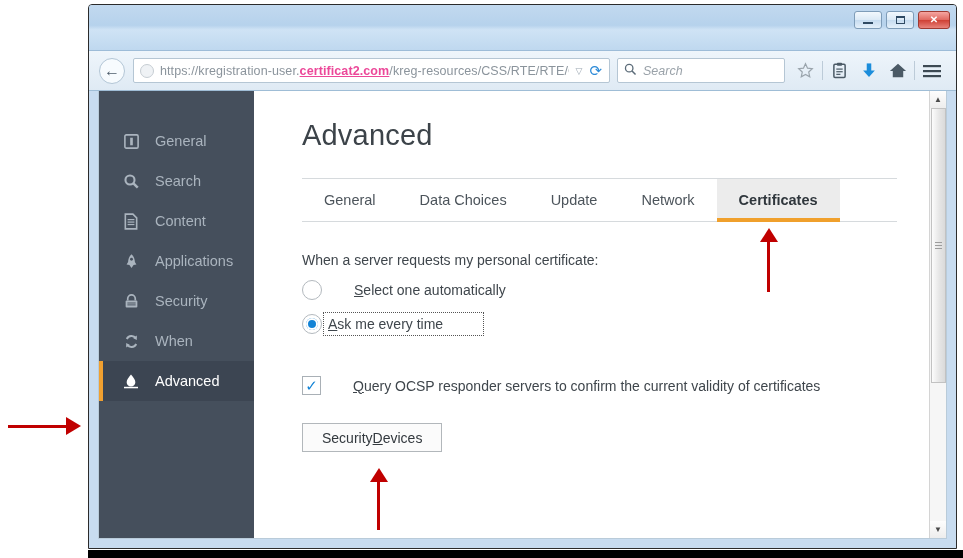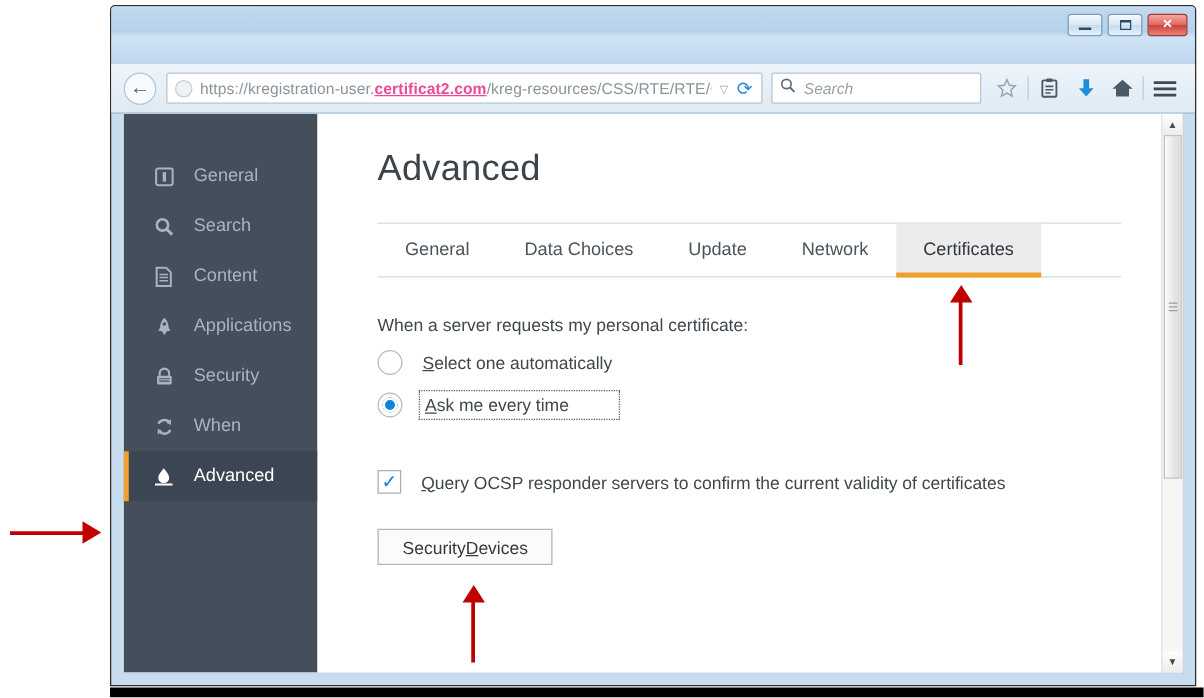--- a/index.html
+++ b/index.html
@@ -132,7 +132,7 @@
     padding: 0 22px; display: flex; align-items: center;
     font-size: 14.5px; color: #4c545b; position: relative;
   }
-  .ctab.active { background: #ececec; color: #2f363c; }
+  .ctab.active { background: #ececec; color: #2f363c; font-weight: bold; }
   .ctab.active::after {
     content: ""; position: absolute; left: 0; right: 0; bottom: -1px;
     height: 4px; background: #f0a02c;

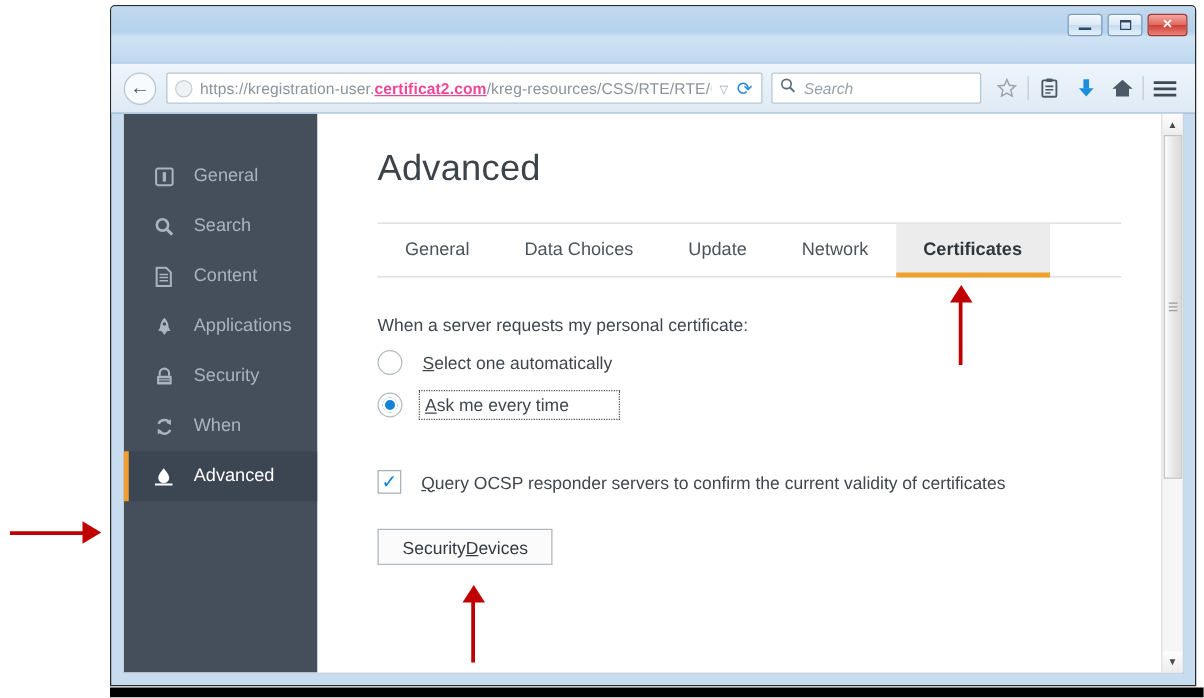--- a/index.html
+++ b/index.html
@@ -149,7 +149,7 @@
     width: 12px; height: 12px; border-radius: 50%;
     background: #1283d6; box-shadow: 0 0 0 2px #fff inset;
   }
-  .opt-label { font-size: 14px; color: #3f464c; margin-left: 16px; }
+  .opt-label { font-size: 14px; color: #3f464c; margin-left: 32px; }
   .opt-label.focus { border: 1px dotted #555; padding: 3px 40px 3px 4px; margin-left: 13px; }
   .u { text-decoration: underline; }
   .check {

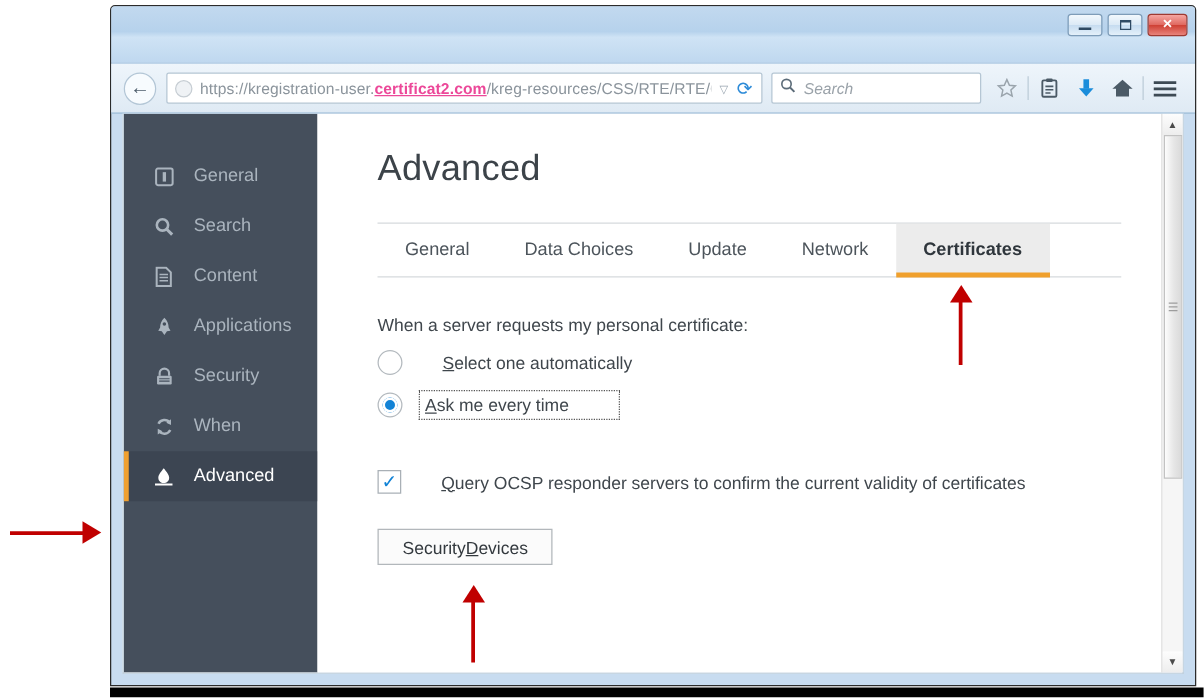--- a/index.html
+++ b/index.html
@@ -150,7 +150,7 @@
     background: #1283d6; box-shadow: 0 0 0 2px #fff inset;
   }
   .opt-label { font-size: 14px; color: #3f464c; margin-left: 32px; }
-  .opt-label.focus { border: 1px dotted #555; padding: 3px 40px 3px 4px; margin-left: 13px; }
+  .opt-label.focus { border: 1px dotted #555; padding: 3px 40px 3px 4px; margin-left: 1px; }
   .u { text-decoration: underline; }
   .check {
     width: 19px; height: 19px; border: 1px solid #a9b0b6; background: #fff;

